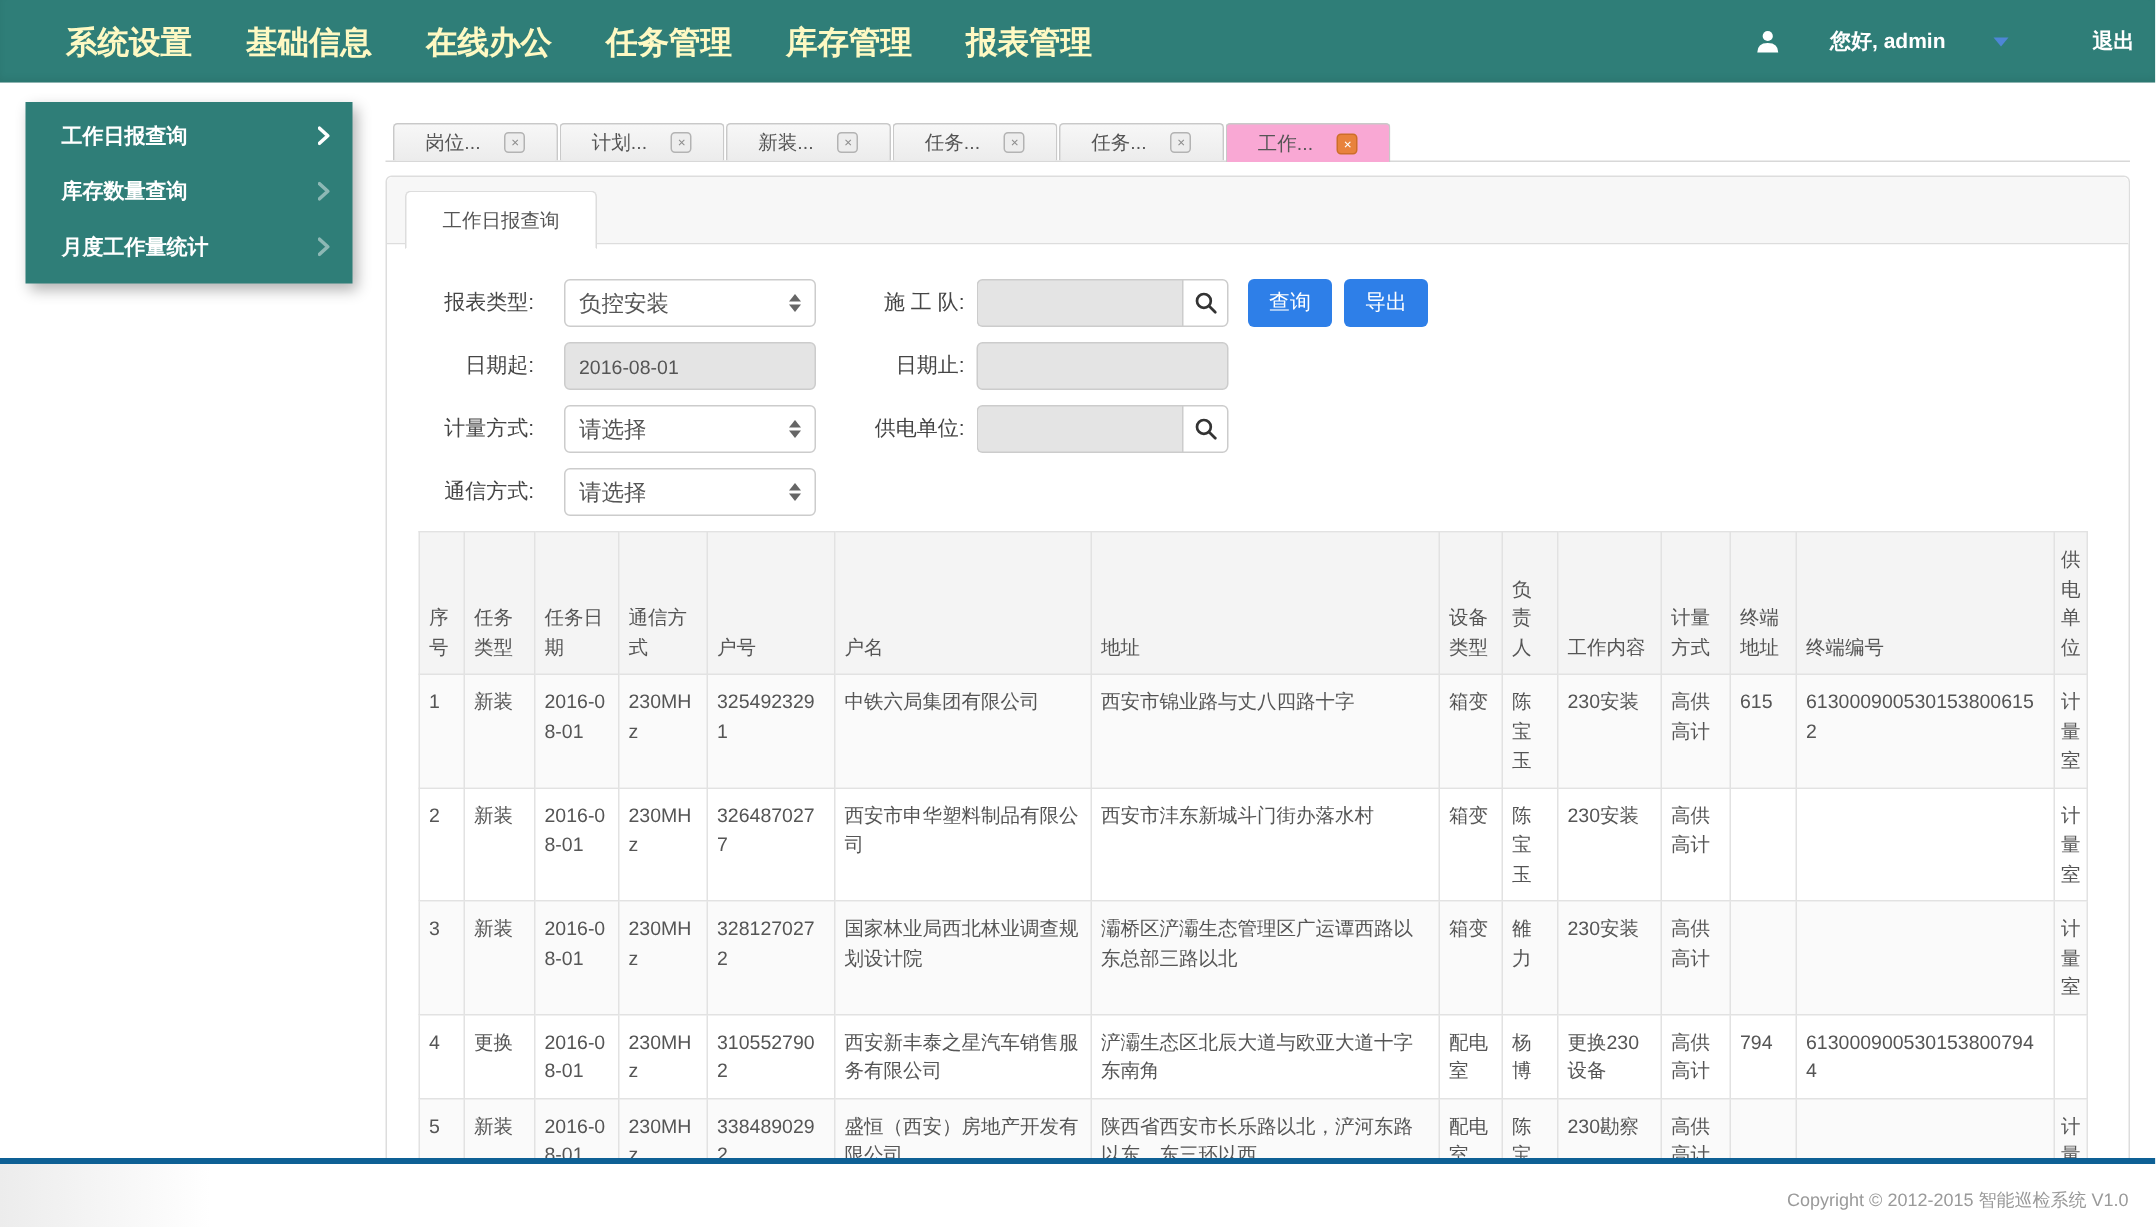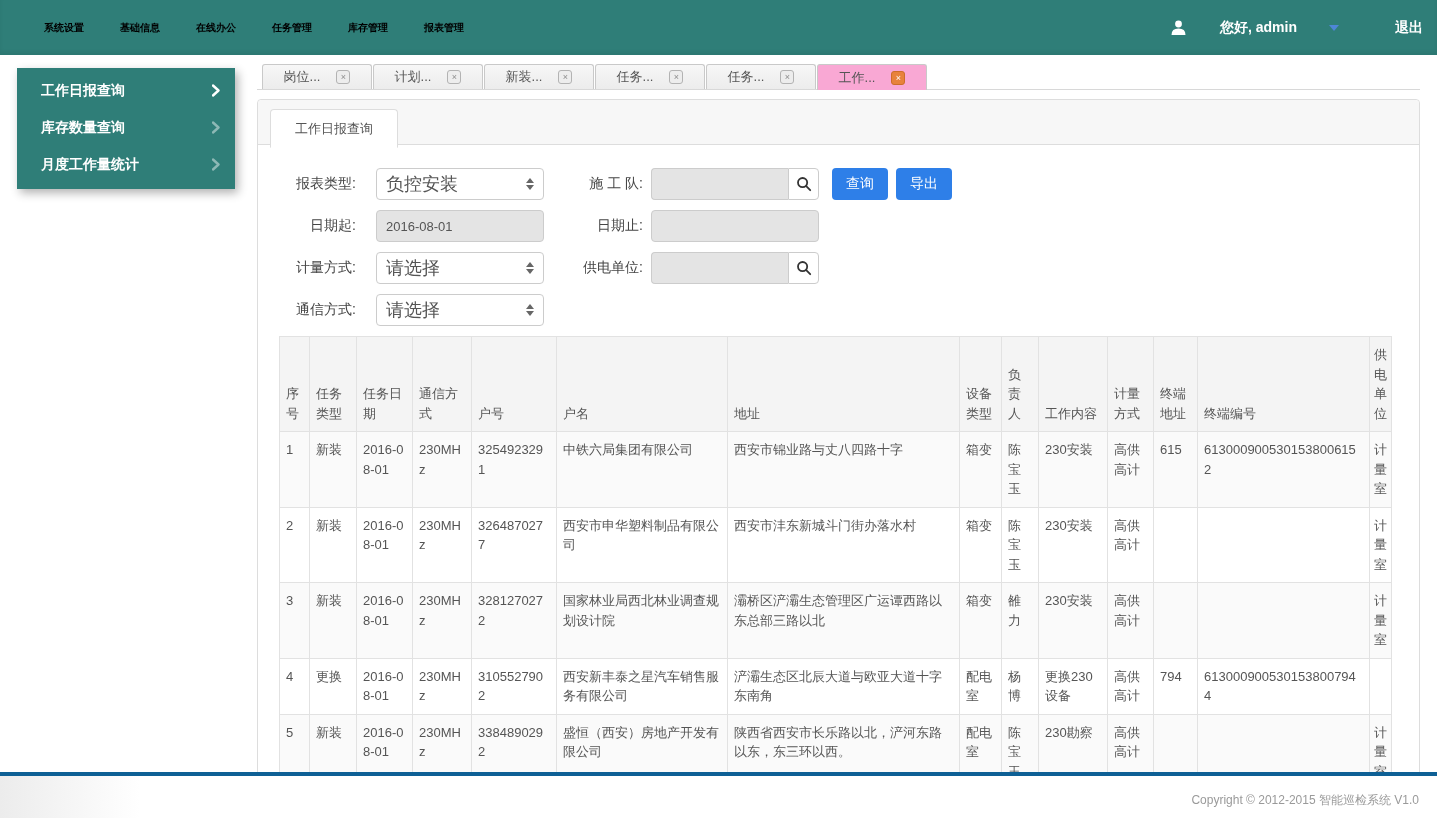--- a/index.html
+++ b/index.html
@@ -17,7 +17,7 @@
   .brand-en { font-size:7px; letter-spacing:2px; margin-top:2px; }
   .app-title { color:#d9f1ed; font-size:27px; font-weight:bold; letter-spacing:2px; margin-left:8px; }
   .topmenu { display:flex; gap:36px; margin-left:30px; }
-  .menu-item { color:#000000; font-size:10px; font-weight:bold; cursor:pointer; white-space:nowrap; }
+  .menu-item { color:#fef9c3; font-size:21px; font-weight:bold; cursor:pointer; white-space:nowrap; }
   .top-right { margin-left:auto; display:flex; align-items:center; color:#fff;gap:26px; }
   .greeting { font-size:14px; font-weight:bold; margin-left:7px; }
   .caret-down { width:0; height:0; border-left:5px solid transparent; border-right:5px solid transparent;

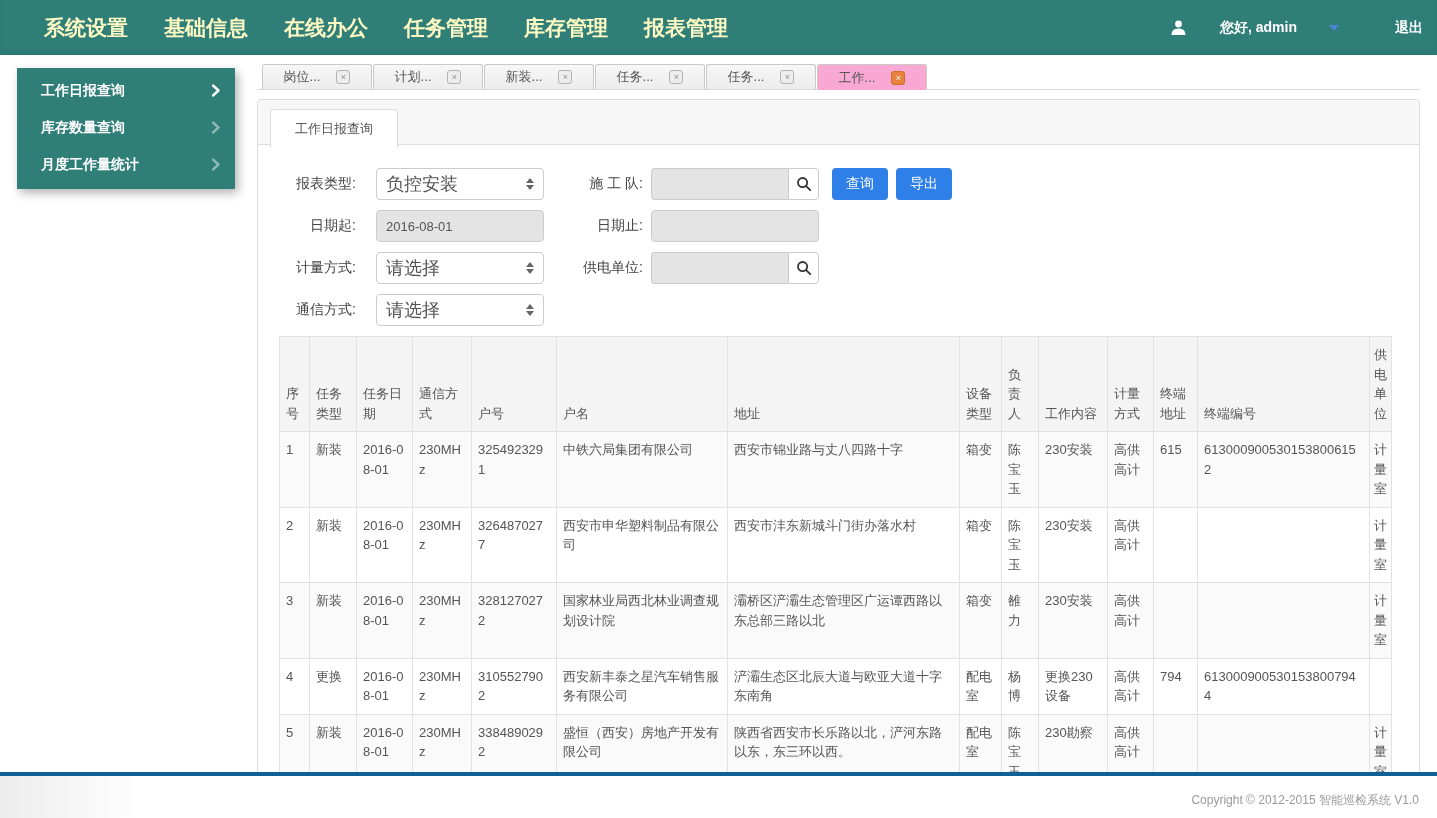--- a/index.html
+++ b/index.html
@@ -33,7 +33,7 @@
   .side-item.active .chev { opacity:1; }
 
   
-  .main { position:absolute; left:257px; top:64px; width:1163px; z-index:2; }
+  .main { position:absolute; left:257px; top:82px; width:1163px; z-index:2; }
 
   .tabstrip { display:flex; height:26px; padding-left:5px; border-bottom:1px solid #d8d8d8; }
   .tab { width:110px; display:flex; align-items:center; justify-content:center; gap:16px;

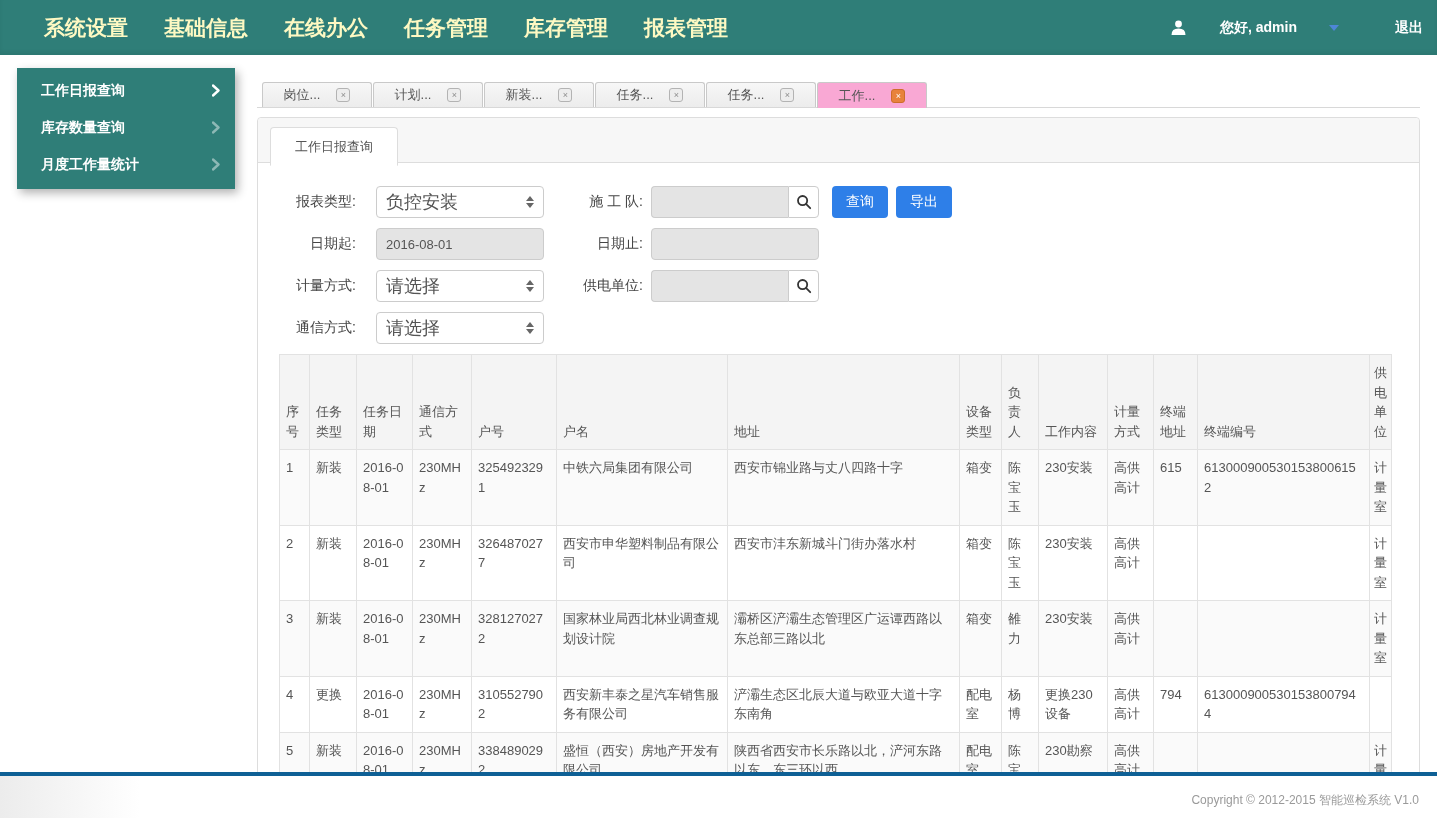--- a/index.html
+++ b/index.html
@@ -58,7 +58,7 @@
   .f-gap { width:20px; }
   .f-label2 { width:107px; text-align:right; padding-right:8px; font-size:14px; color:#454545; white-space:nowrap; }
   .select-box { width:168px; height:32px; border:1px solid #ccc; border-radius:4px; background:#fff;
-                display:flex; align-items:center; padding:0 9px; font-size:18px; color:#555; cursor:pointer; }
+                display:flex; align-items:center; padding:0 9px; font-size:15px; color:#555; cursor:pointer; }
   .spinner { margin-left:auto; display:flex; flex-direction:column; gap:2px; align-items:center; }
   .tri-up { width:0; height:0; border-left:4px solid transparent; border-right:4px solid transparent;
             border-bottom:5px solid #666; }

